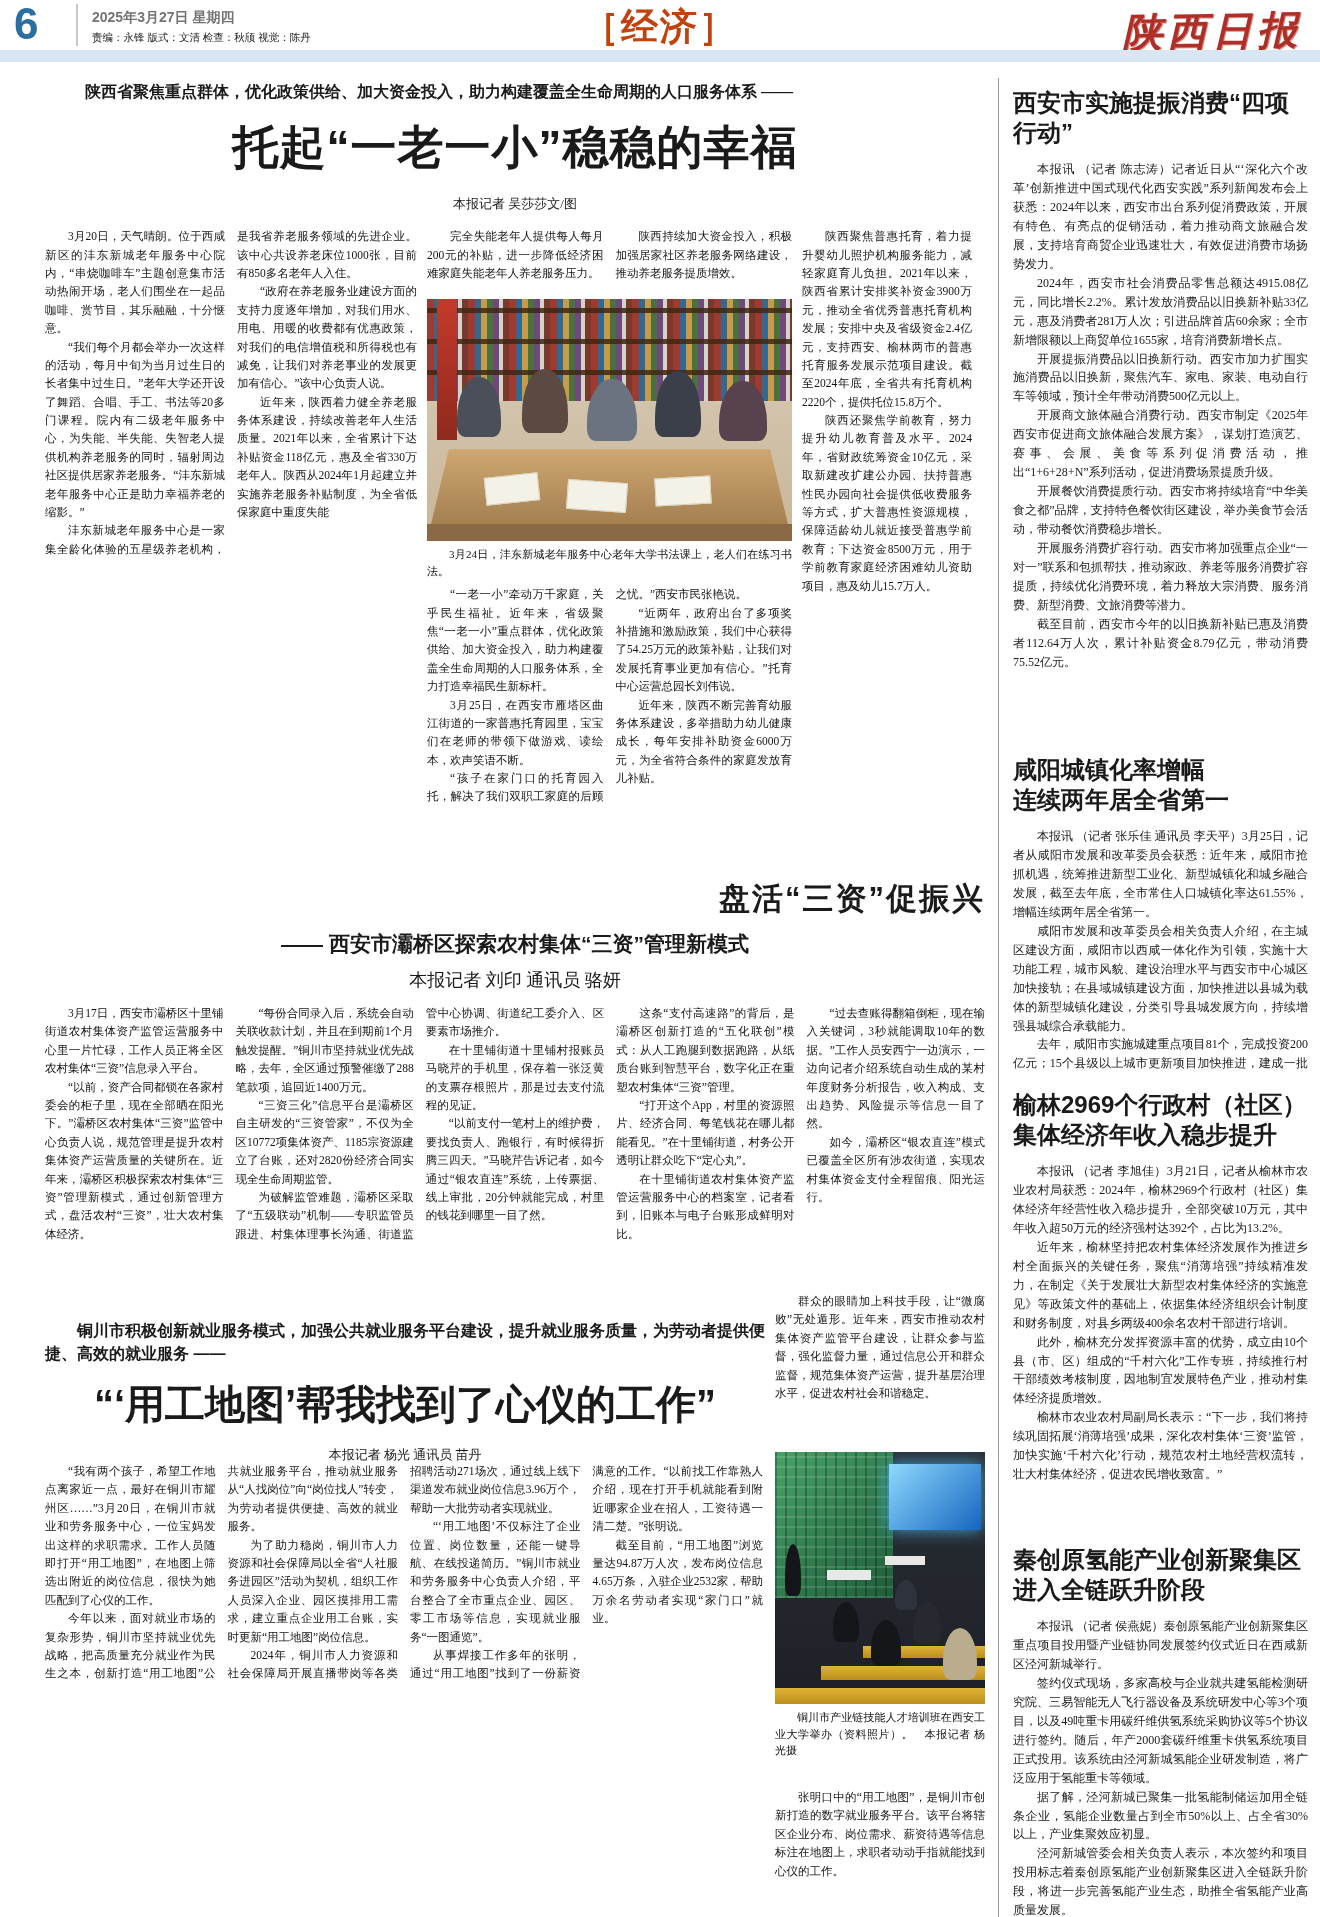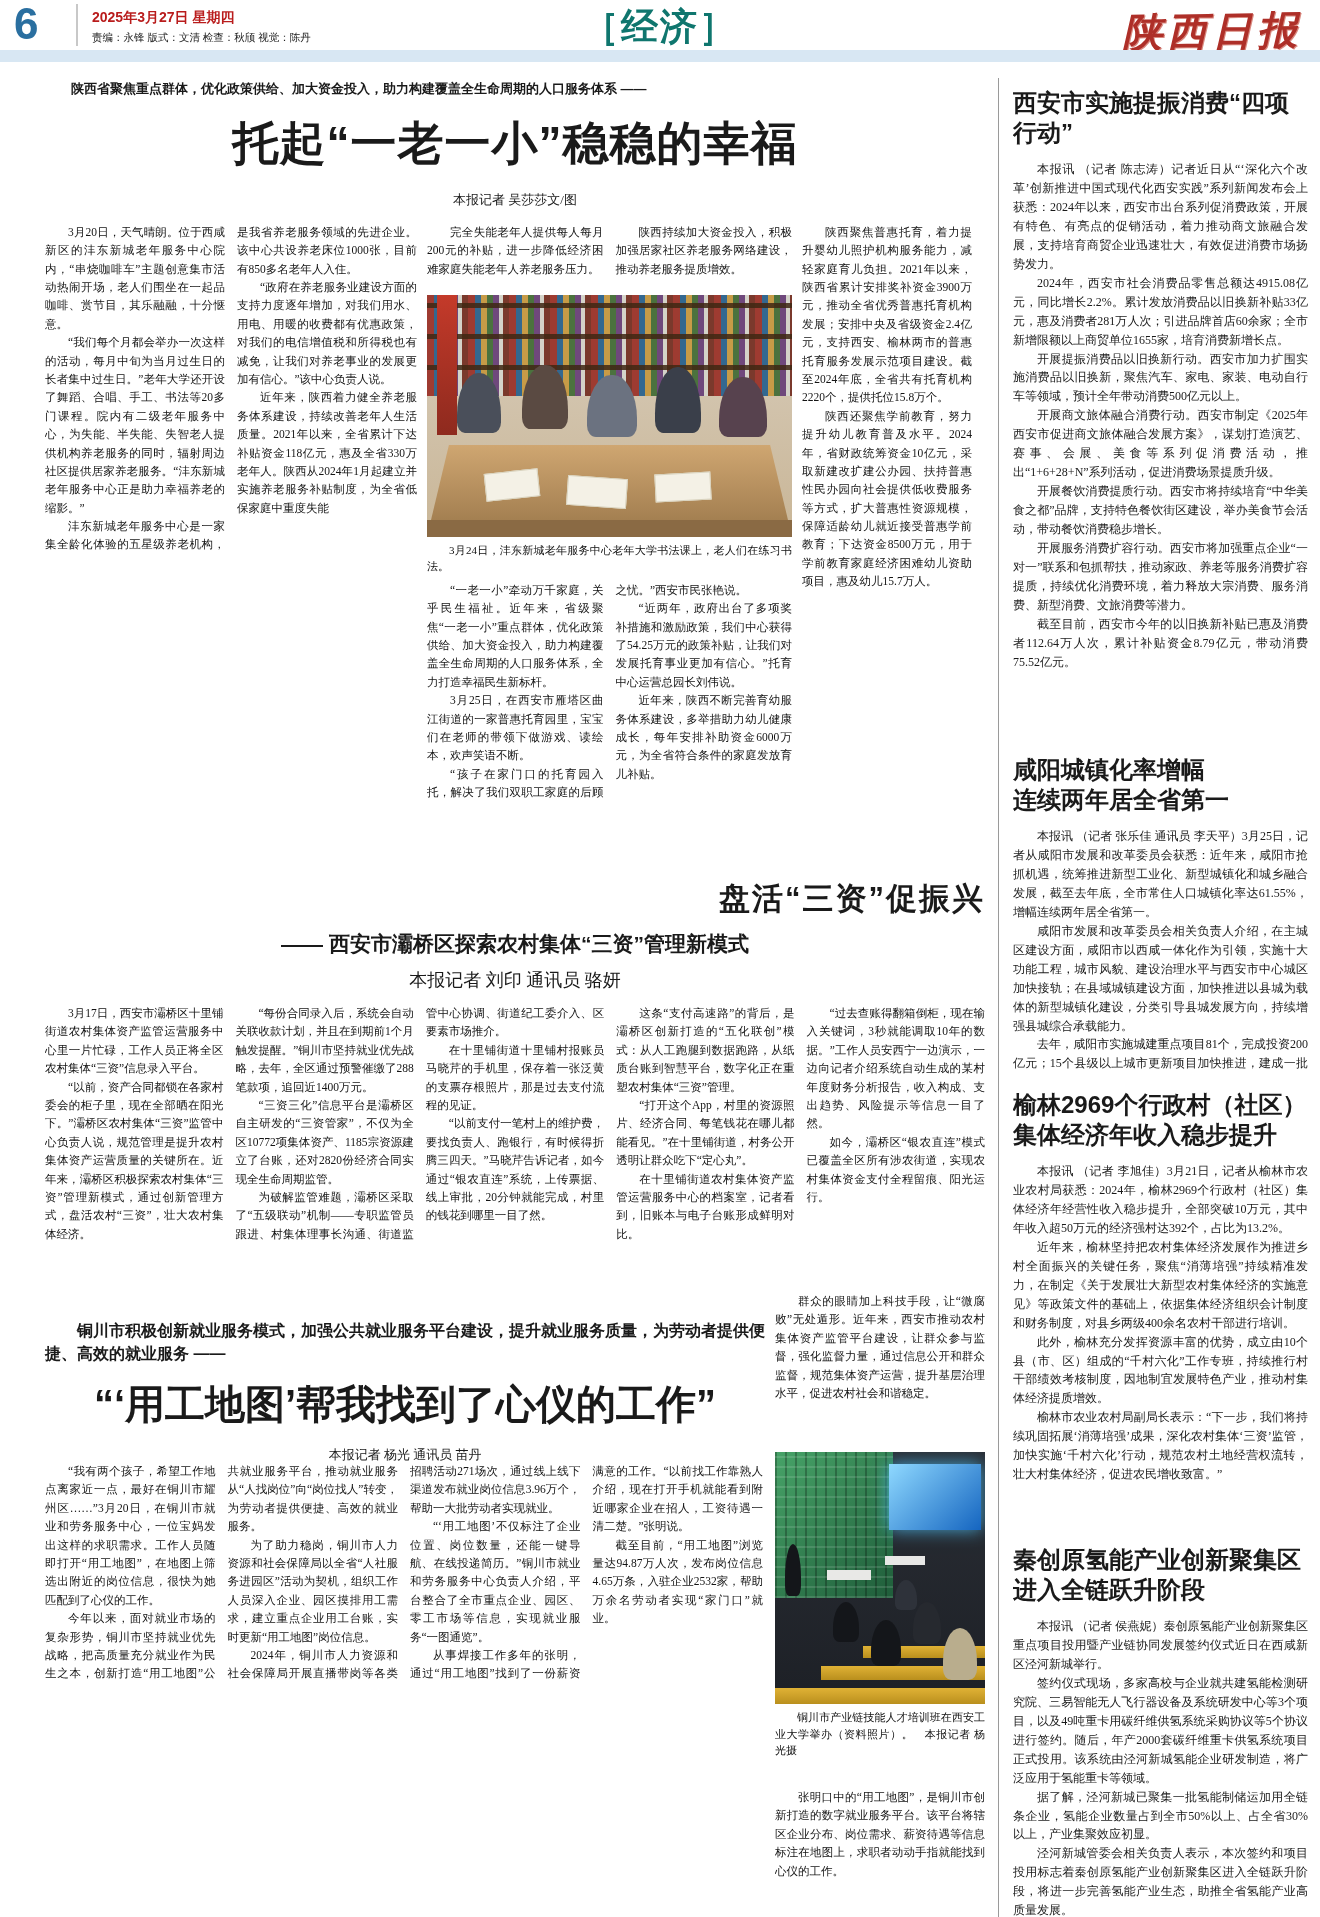--- a/index.html
+++ b/index.html
@@ -11,7 +11,7 @@
           font-size:44px;font-weight:bold;color:#2a6fa0;line-height:48px;}
   .hdr-sep{position:absolute;left:76px;top:4px;width:2px;height:42px;background:#c8c8c8;}
   .hdr-date{position:absolute;left:92px;top:9px;font-size:14px;font-weight:bold;
-            font-family:"Liberation Sans","DejaVu Sans",sans-serif;color:#b91c1c;}
+            font-family:"Liberation Sans","DejaVu Sans",sans-serif;color:#737373;}
   .hdr-eds{position:absolute;left:92px;top:31px;font-size:10.5px;color:#222;
            font-family:"Liberation Sans","DejaVu Sans",sans-serif;}
   .hdr-section{position:absolute;left:0;right:0;top:2px;text-align:center;

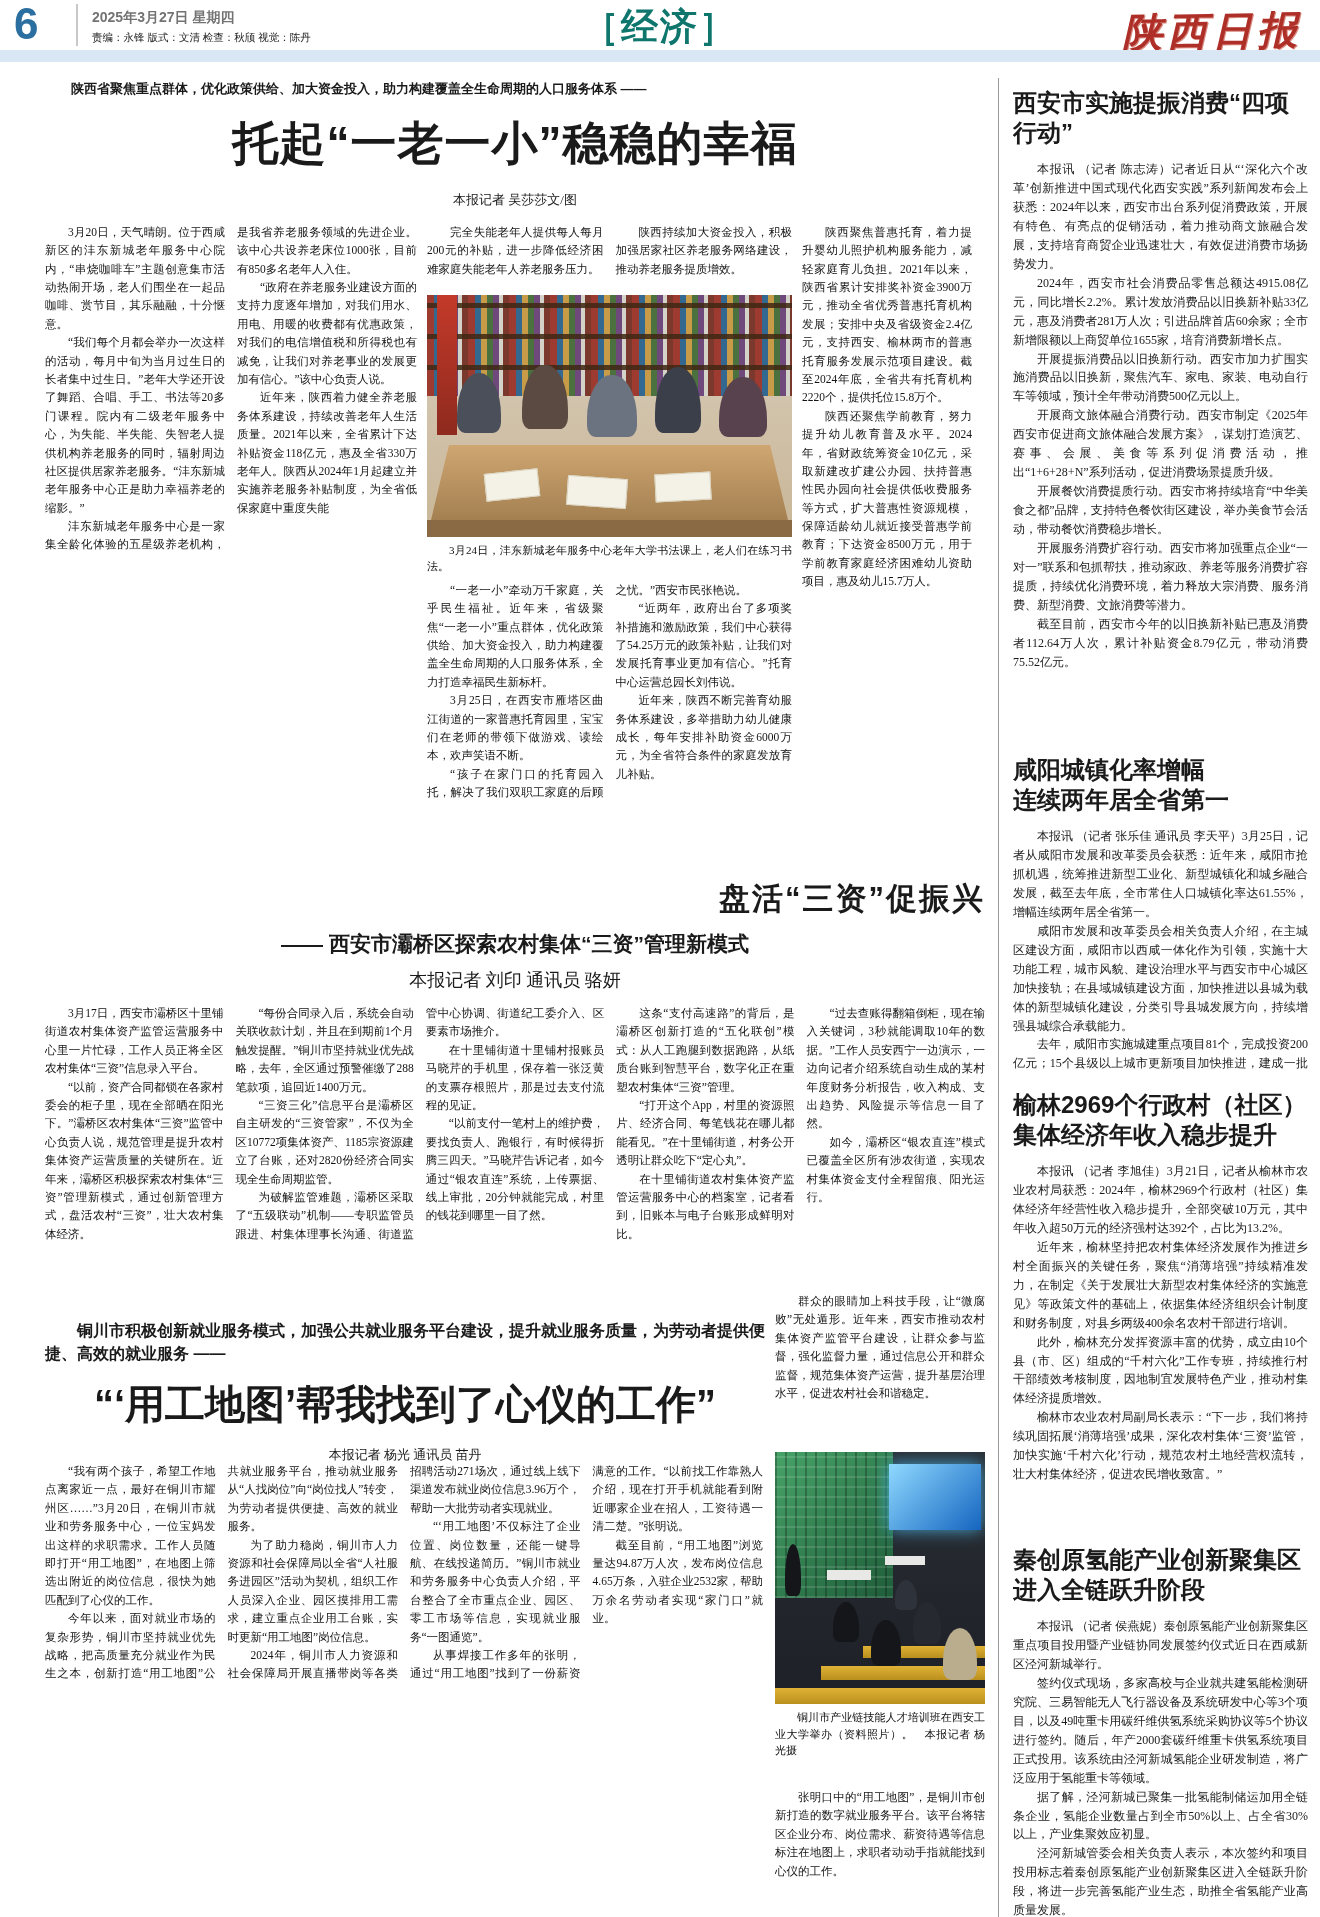--- a/index.html
+++ b/index.html
@@ -16,7 +16,7 @@
            font-family:"Liberation Sans","DejaVu Sans",sans-serif;}
   .hdr-section{position:absolute;left:0;right:0;top:2px;text-align:center;
                font-family:"Liberation Sans","DejaVu Sans",sans-serif;
-               font-size:37px;font-weight:bold;color:#0f766e;letter-spacing:2px;}
+               font-size:37px;font-weight:bold;color:#c2410c;letter-spacing:2px;}
   .hdr-logo{position:absolute;right:18px;top:4px;font-size:40px;font-weight:bold;font-style:italic;
             color:#ae2f28;letter-spacing:5px;transform:rotate(-1deg);
             font-family:"DejaVu Serif","Liberation Serif",serif;text-shadow:1px 1px 0 #d98a80;}

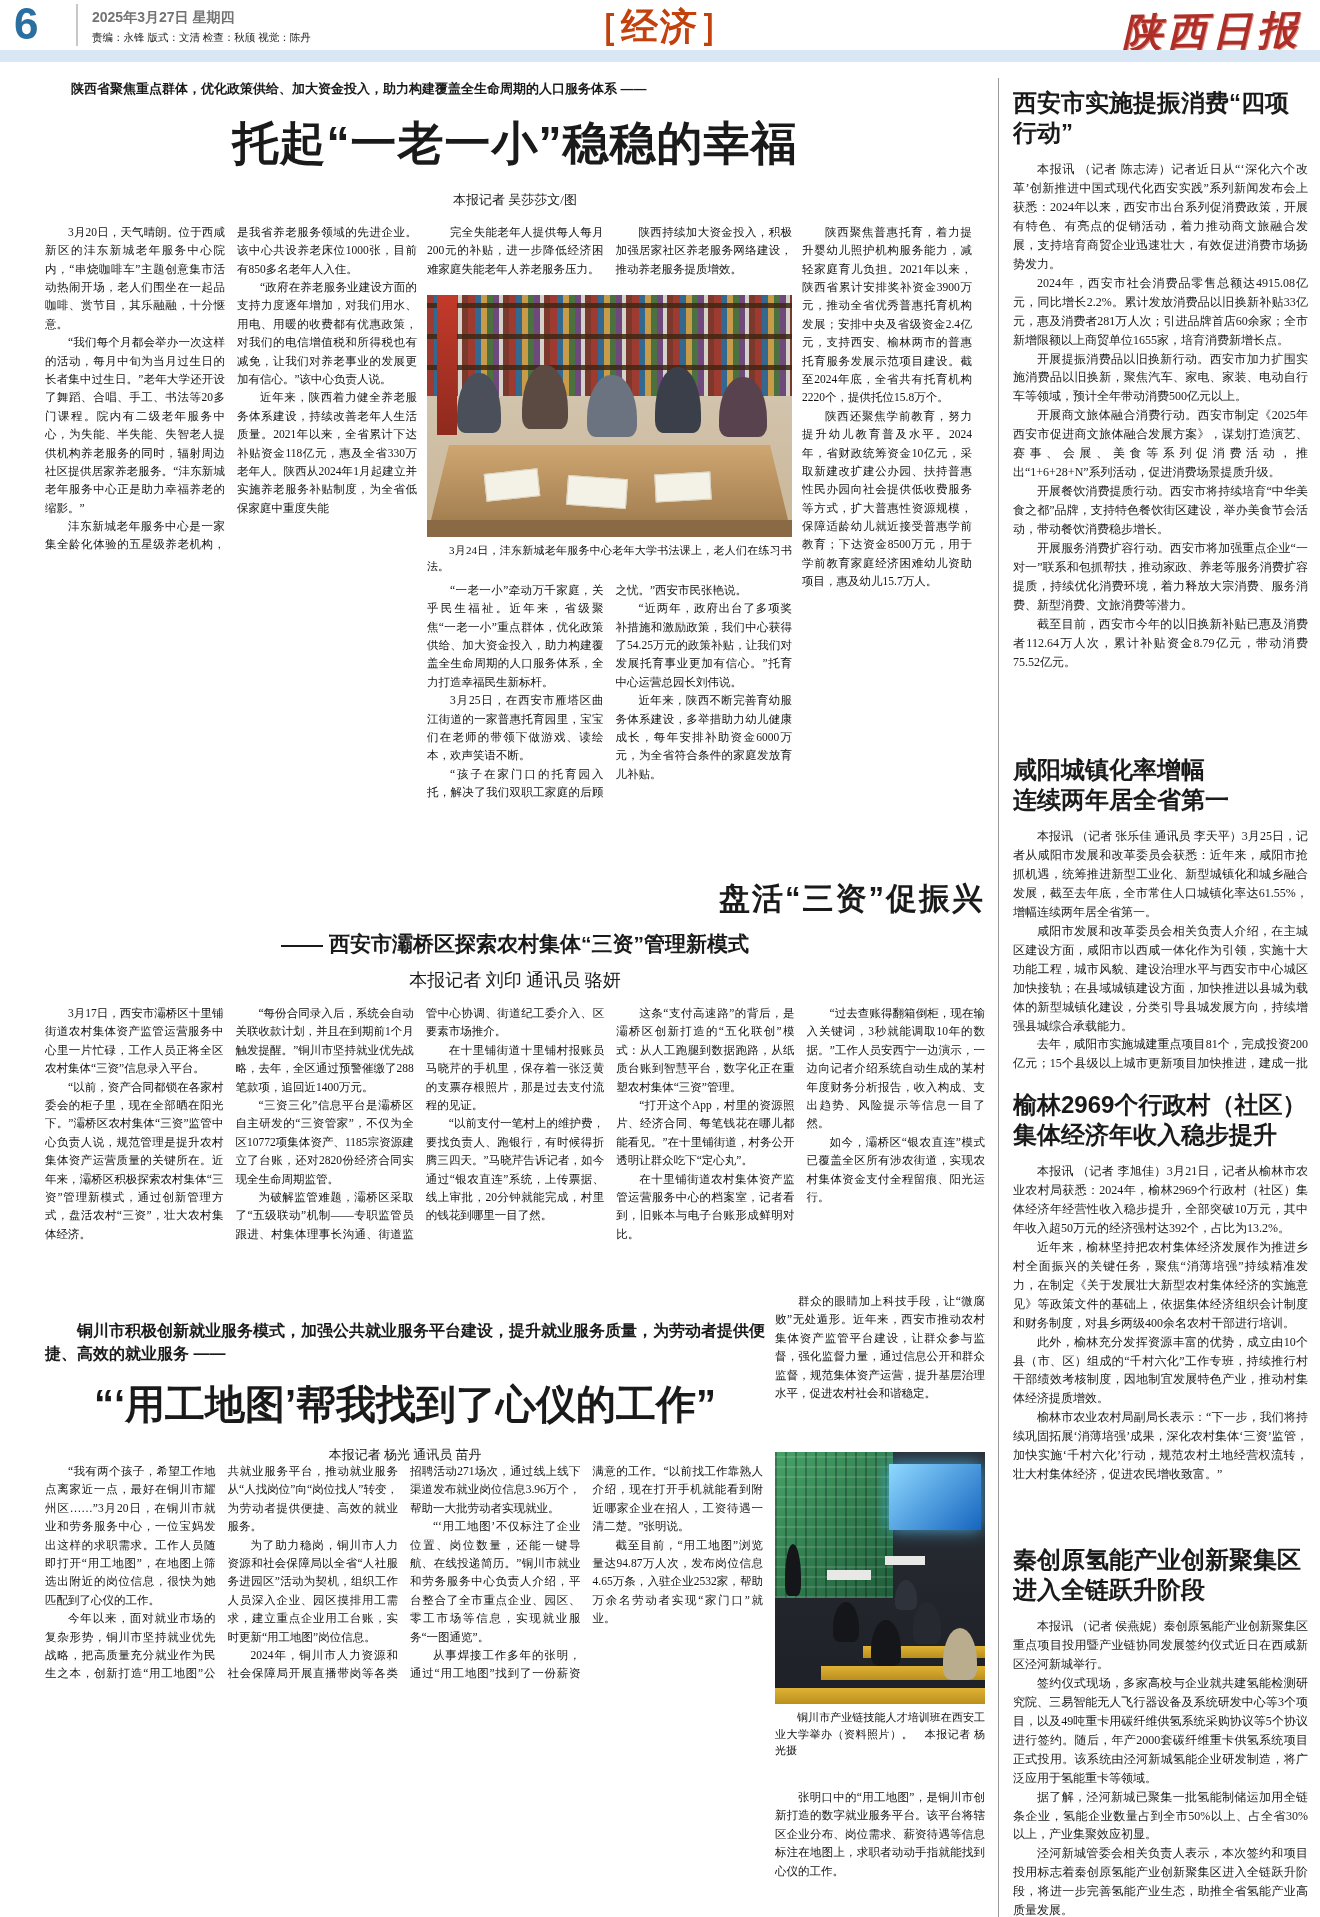--- a/index.html
+++ b/index.html
@@ -29,8 +29,8 @@
   .col5{column-count:5;column-gap:12px;}
   
   .a1{position:absolute;left:45px;top:80px;width:940px;height:788px;overflow:hidden;}
-  .a1-kicker{font-family:Liberation Sans, sans-serif;font-size:13px;font-weight:bold;
-             line-height:1.45;text-indent:2em;width:920px;}
+  .a1-kicker{font-family:Liberation Serif, serif;font-size:16px;font-weight:bold;
+             line-height:1.45;text-indent:2em;width:920px;margin-left:8px;}
   .a1-title{margin-top:14px;text-align:center;font-family:"Liberation Sans","DejaVu Sans",sans-serif;
             font-size:46px;font-weight:bold;letter-spacing:1px;}
   .a1-byline{margin-top:16px;text-align:center;font-size:13px;}

